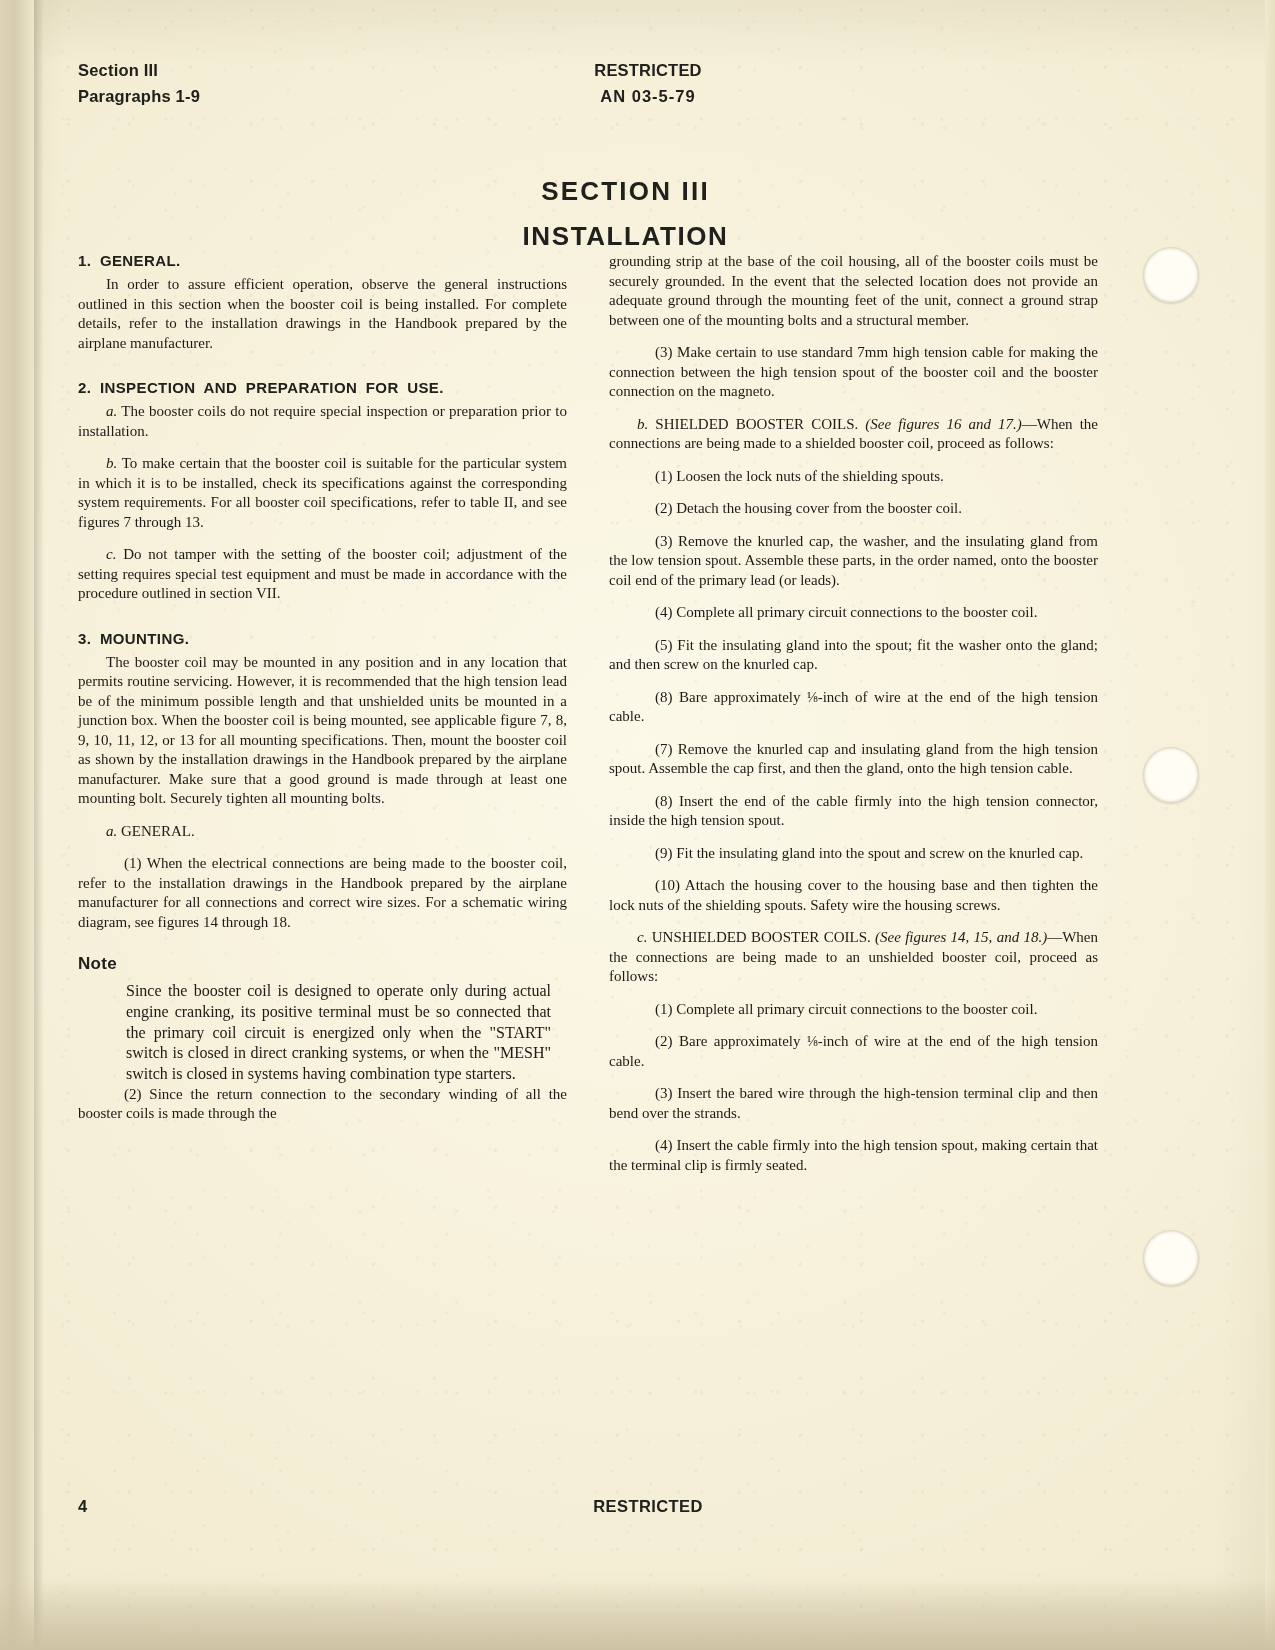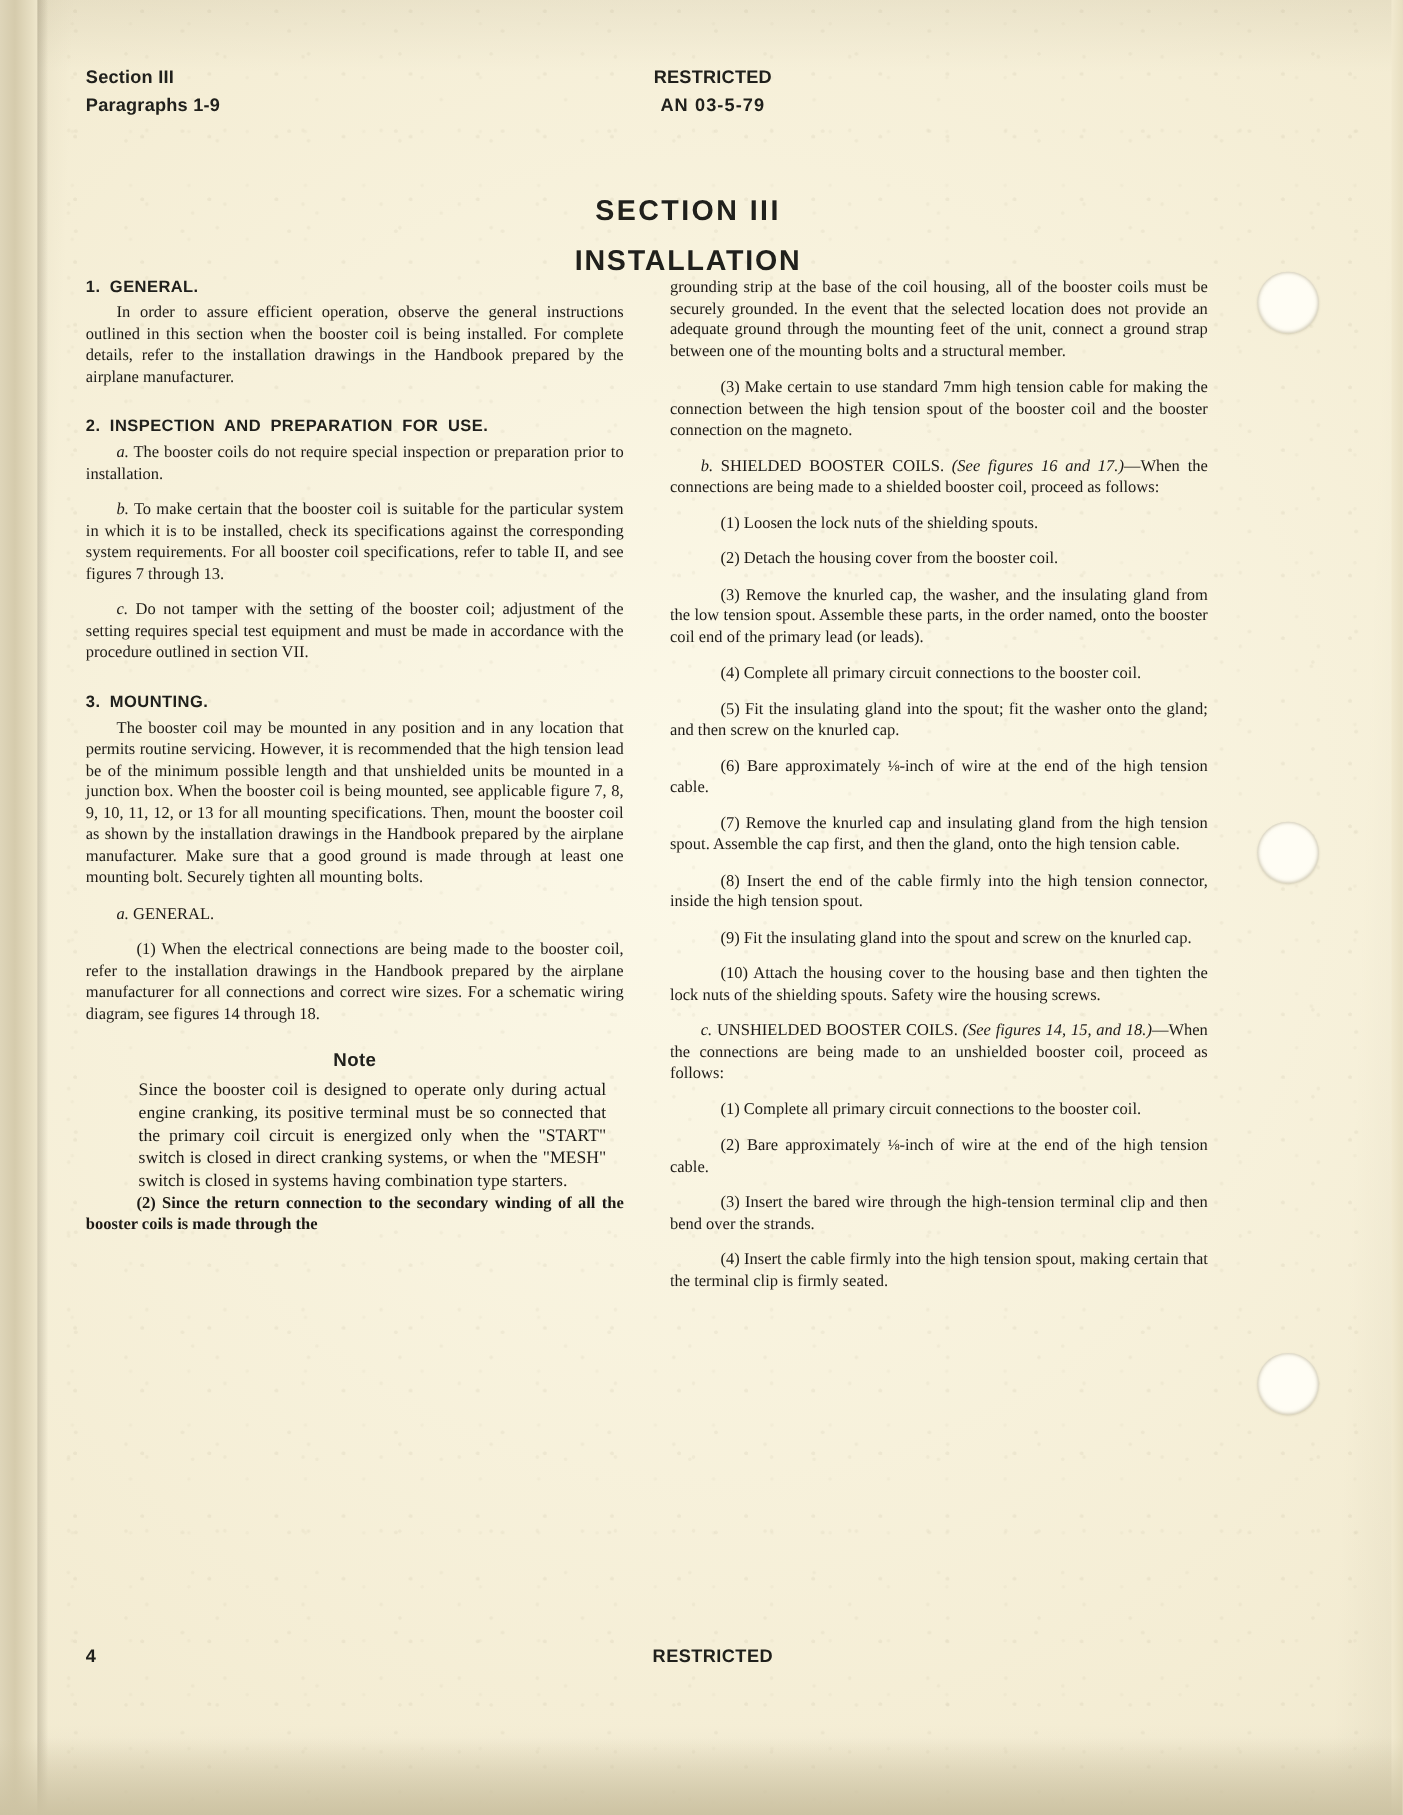--- a/index.html
+++ b/index.html
@@ -270,7 +270,7 @@
         <p class="body deep">(4)  Complete all primary circuit connections to the booster coil.</p>
         <p class="body deep">(5)  Fit the insulating gland into the spout; fit the washer onto the gland; and then screw on the knurled cap.</p>
 
-        <p class="body deep"><span>(6)  Bare approximately </span><span class="frac">⅛</span><span>-inch of wire at the end of the high tension cable.</span></p>
+        <p class="body deep"><span>(8)  Bare approximately </span><span class="frac">⅛</span><span>-inch of wire at the end of the high tension cable.</span></p>
 
         <p class="body deep">(7)  Remove the knurled cap and insulating gland from the high tension spout.  Assemble the cap first, and then the gland, onto the high tension cable.</p>
         <p class="body deep">(8)  Insert the end of the cable firmly into the high tension connector, inside the high tension spout.</p>

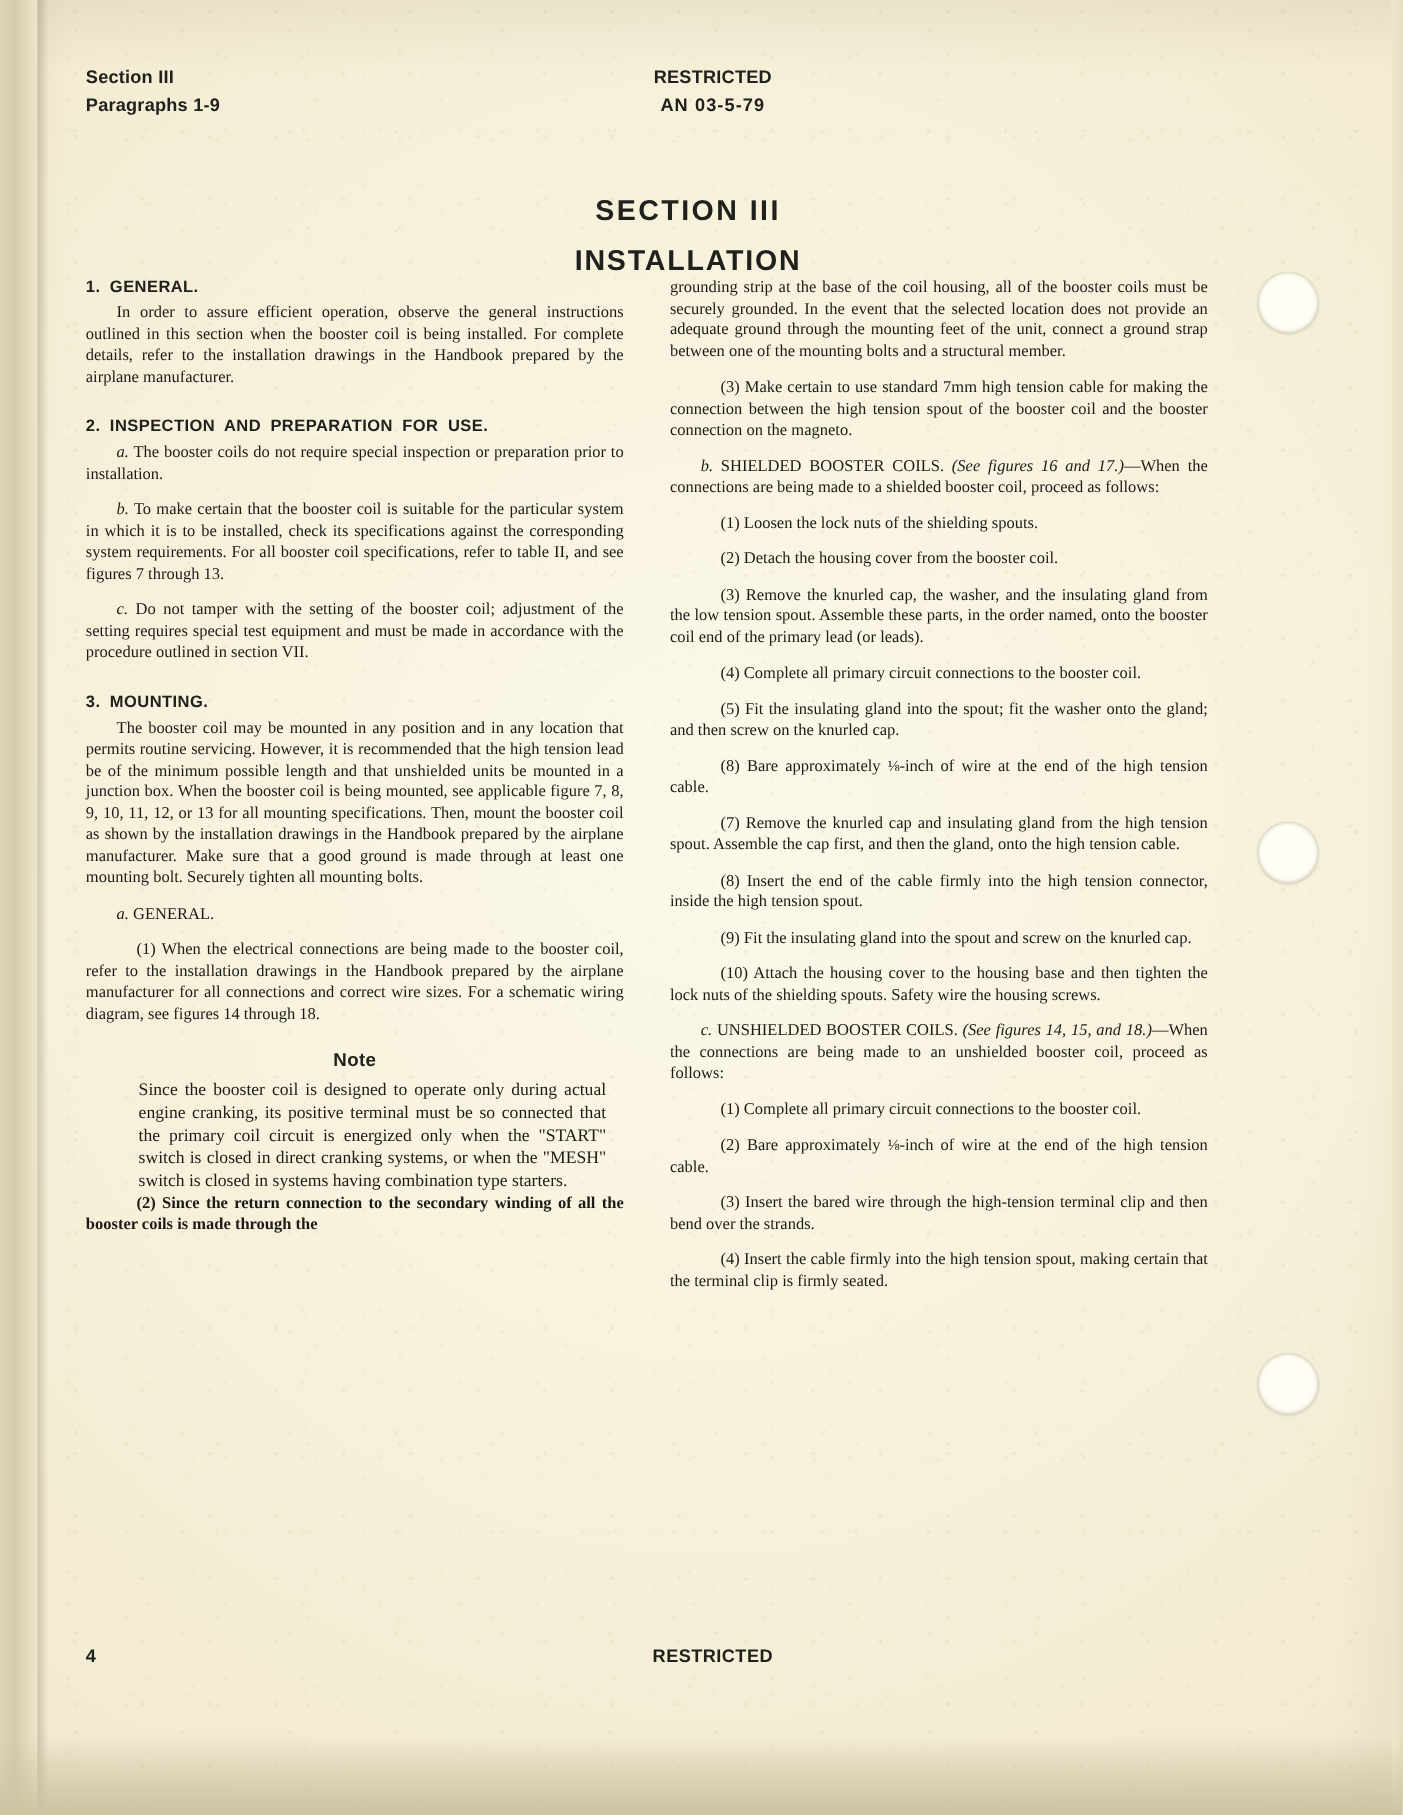--- a/index.html
+++ b/index.html
@@ -163,7 +163,6 @@
     font-family: "Liberation Sans", sans-serif;
     font-weight: bold;
     font-size: 17px;
-    text-align: center;
     margin: 22px 0 7px 0;
     letter-spacing: 0.3px;
     color: #20201c;

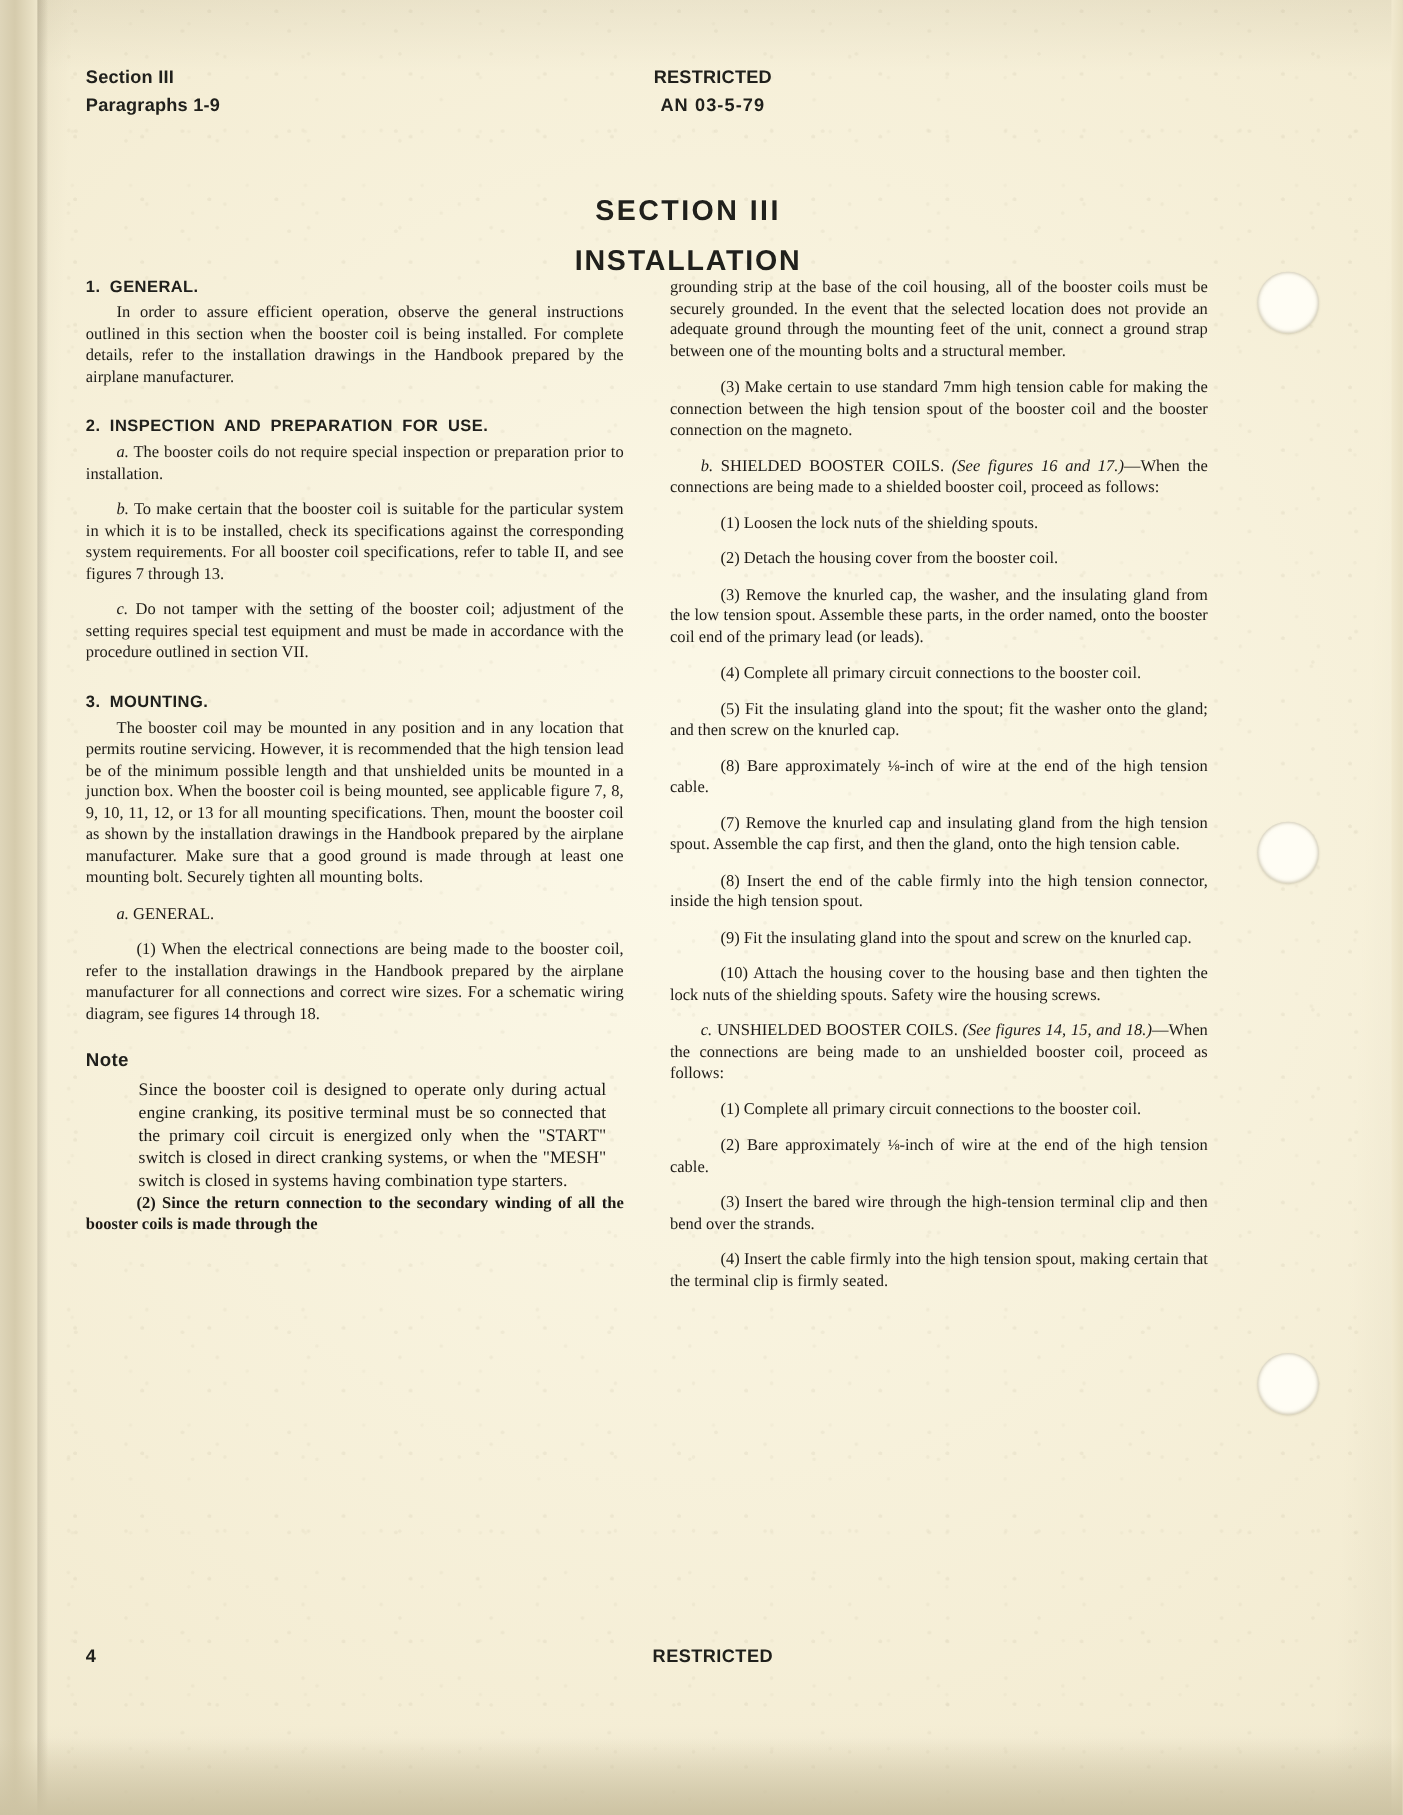--- a/index.html
+++ b/index.html
@@ -175,7 +175,7 @@
     text-indent: 0;
   }
 
-  .gap-top { margin-top: 22px; font-weight: bold; }
+  .gap-top { margin-top: 22px; }
 
   
   .pg-footer {

